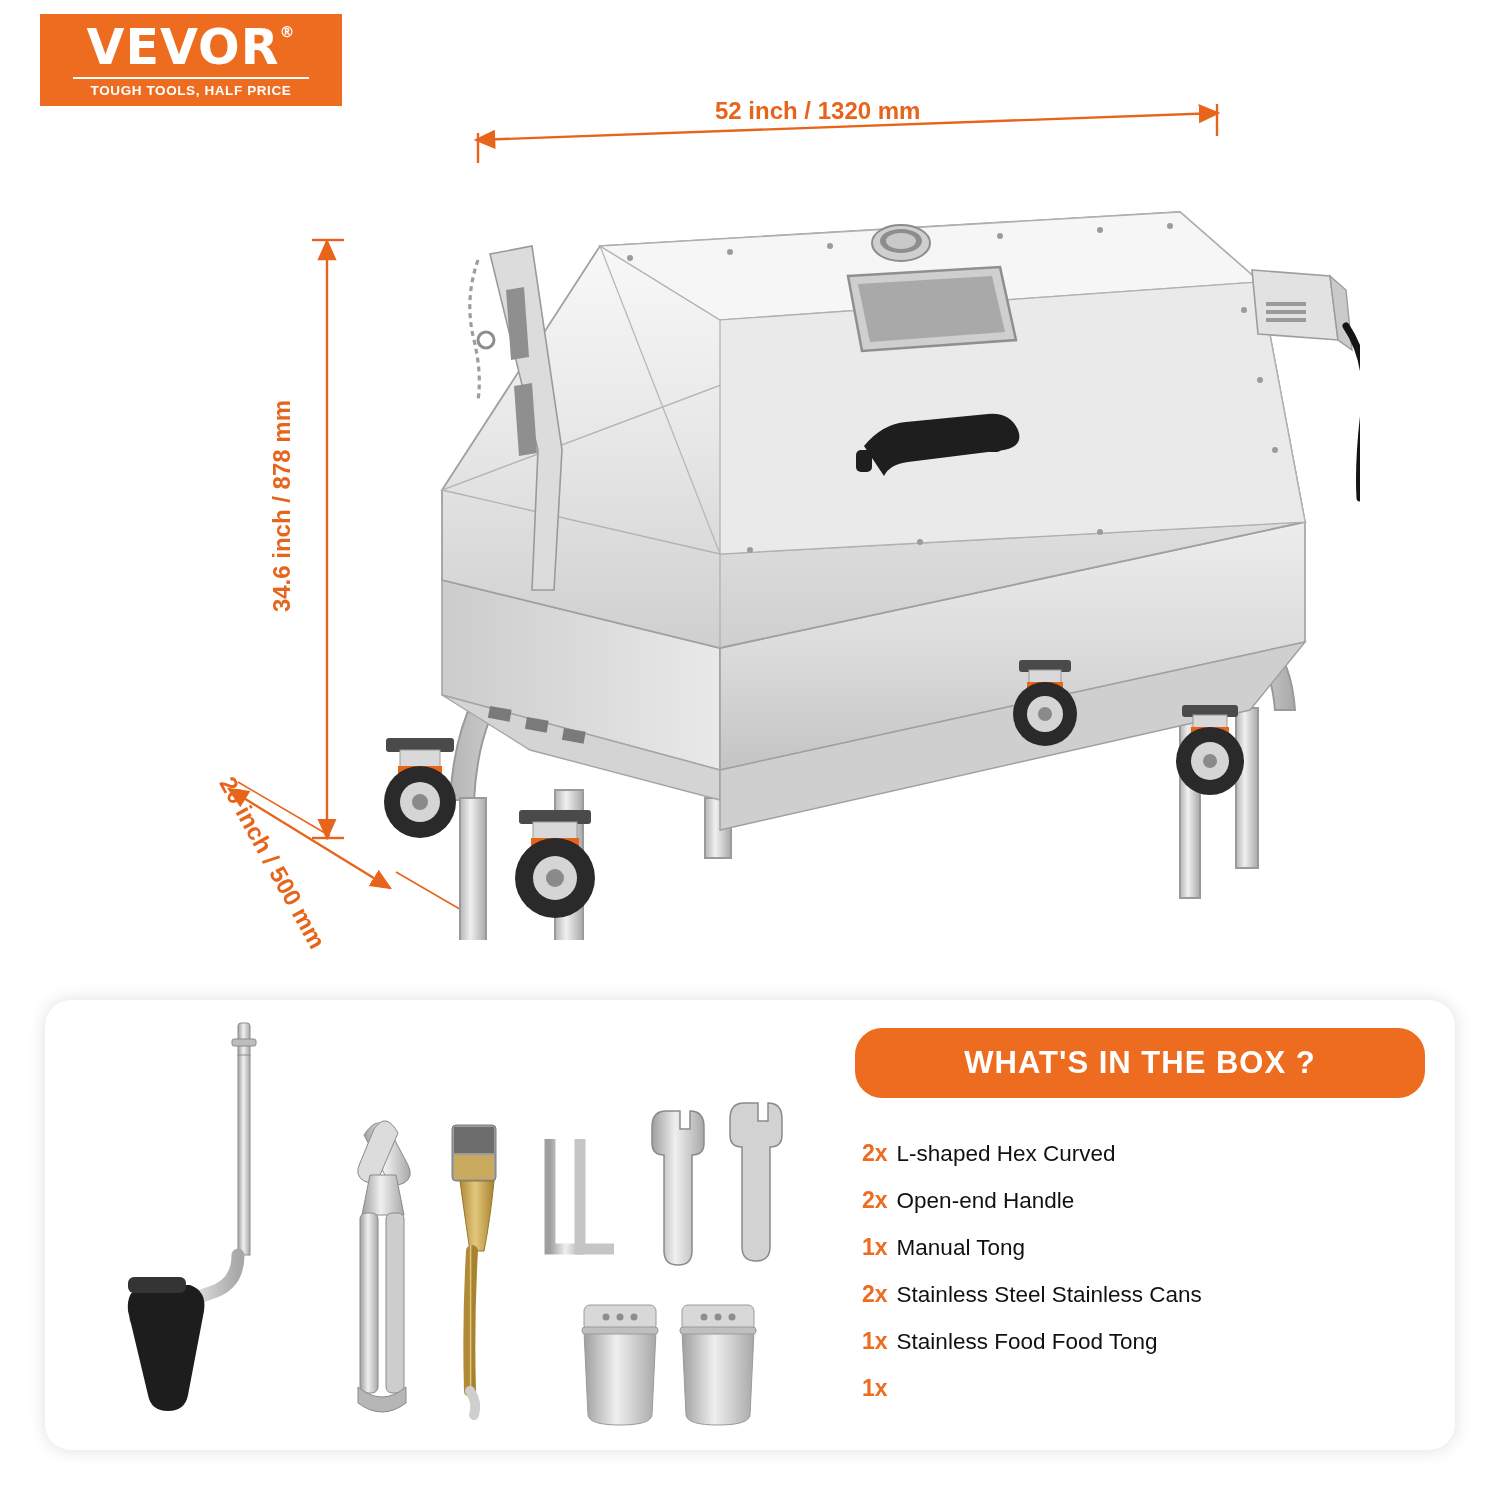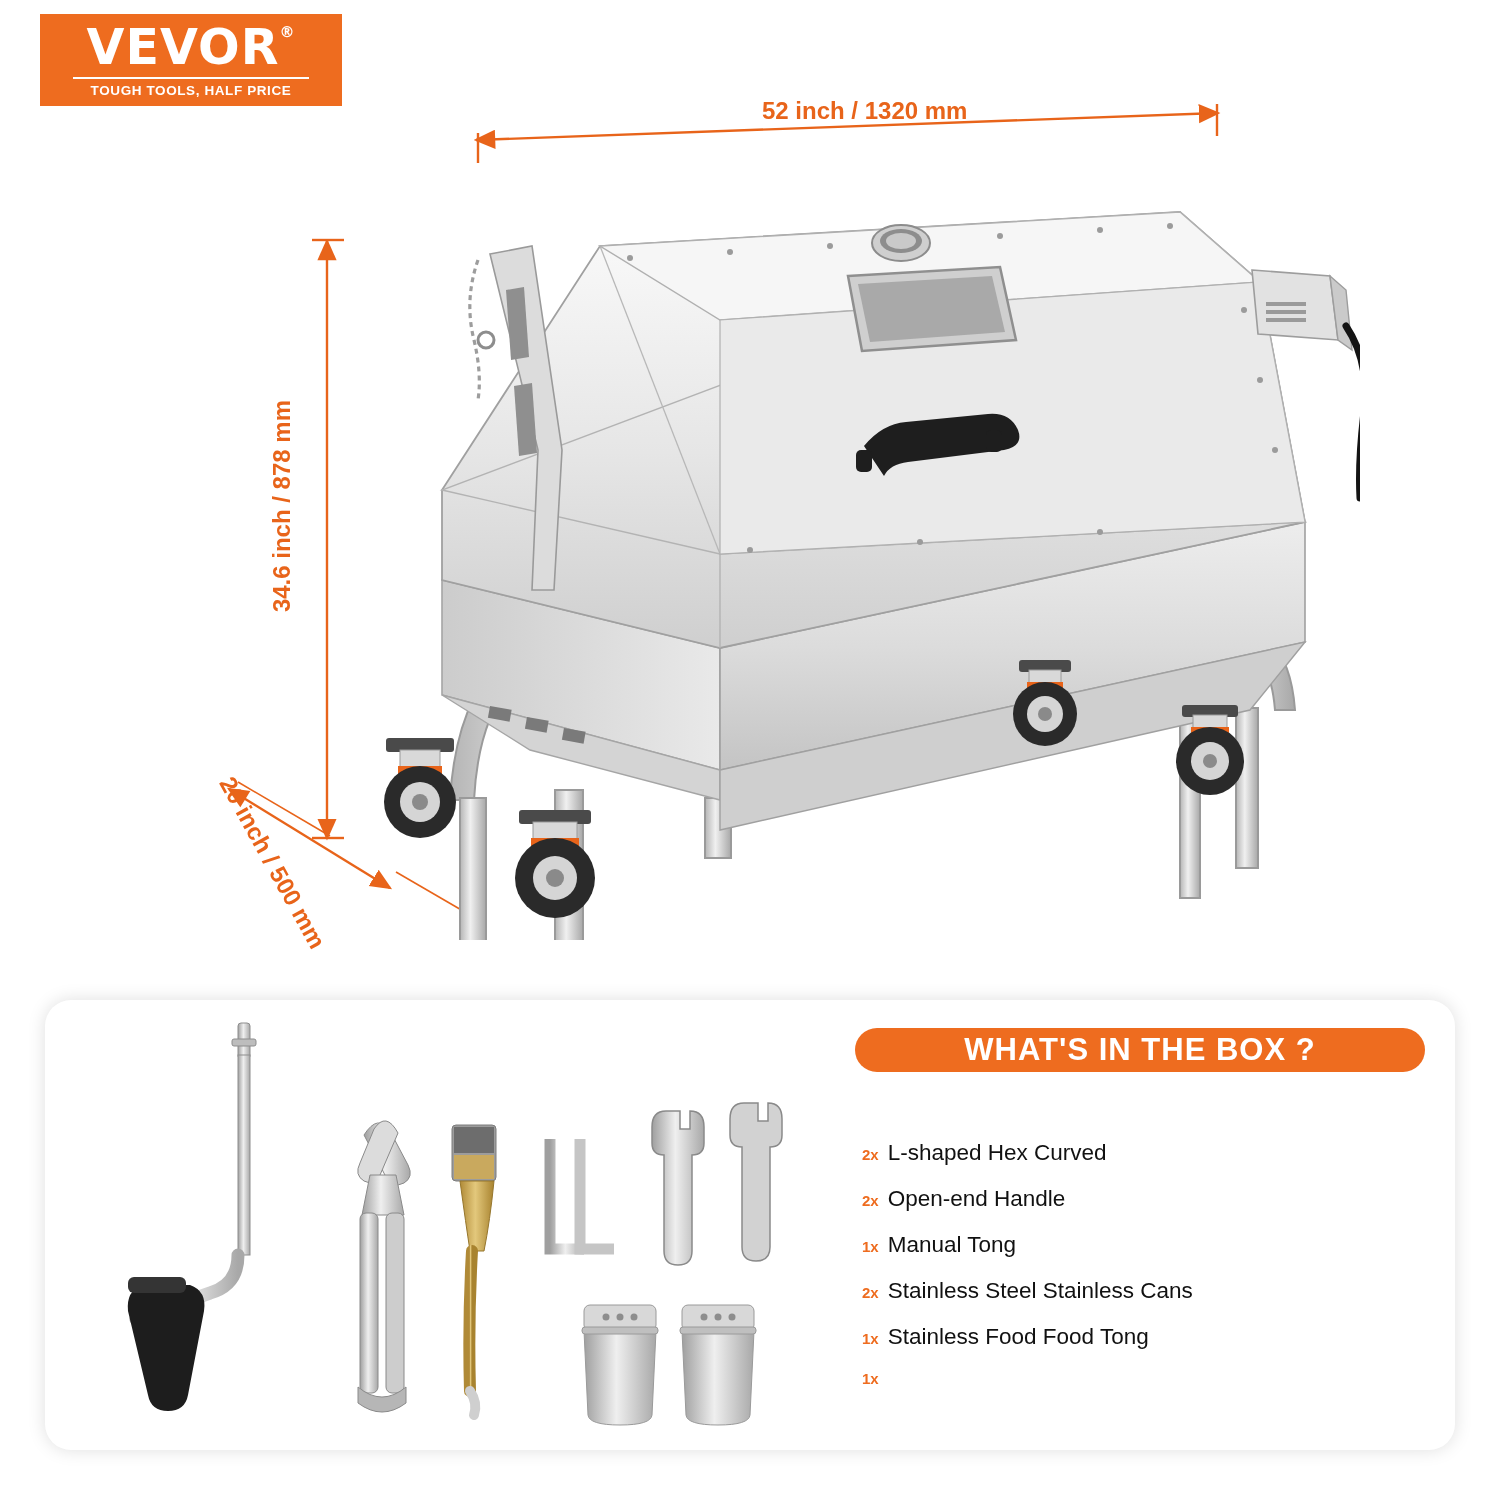--- a/index.html
+++ b/index.html
@@ -67,7 +67,7 @@
     font-size: 24px;
     white-space: nowrap;
   }
-  #dim-width-label { left: 762px; top: 97px; }
+  #dim-width-label { left: 715px; top: 97px; }
   #dim-height-label {
     left: 268px; top: 400px;
     transform-origin: left top;

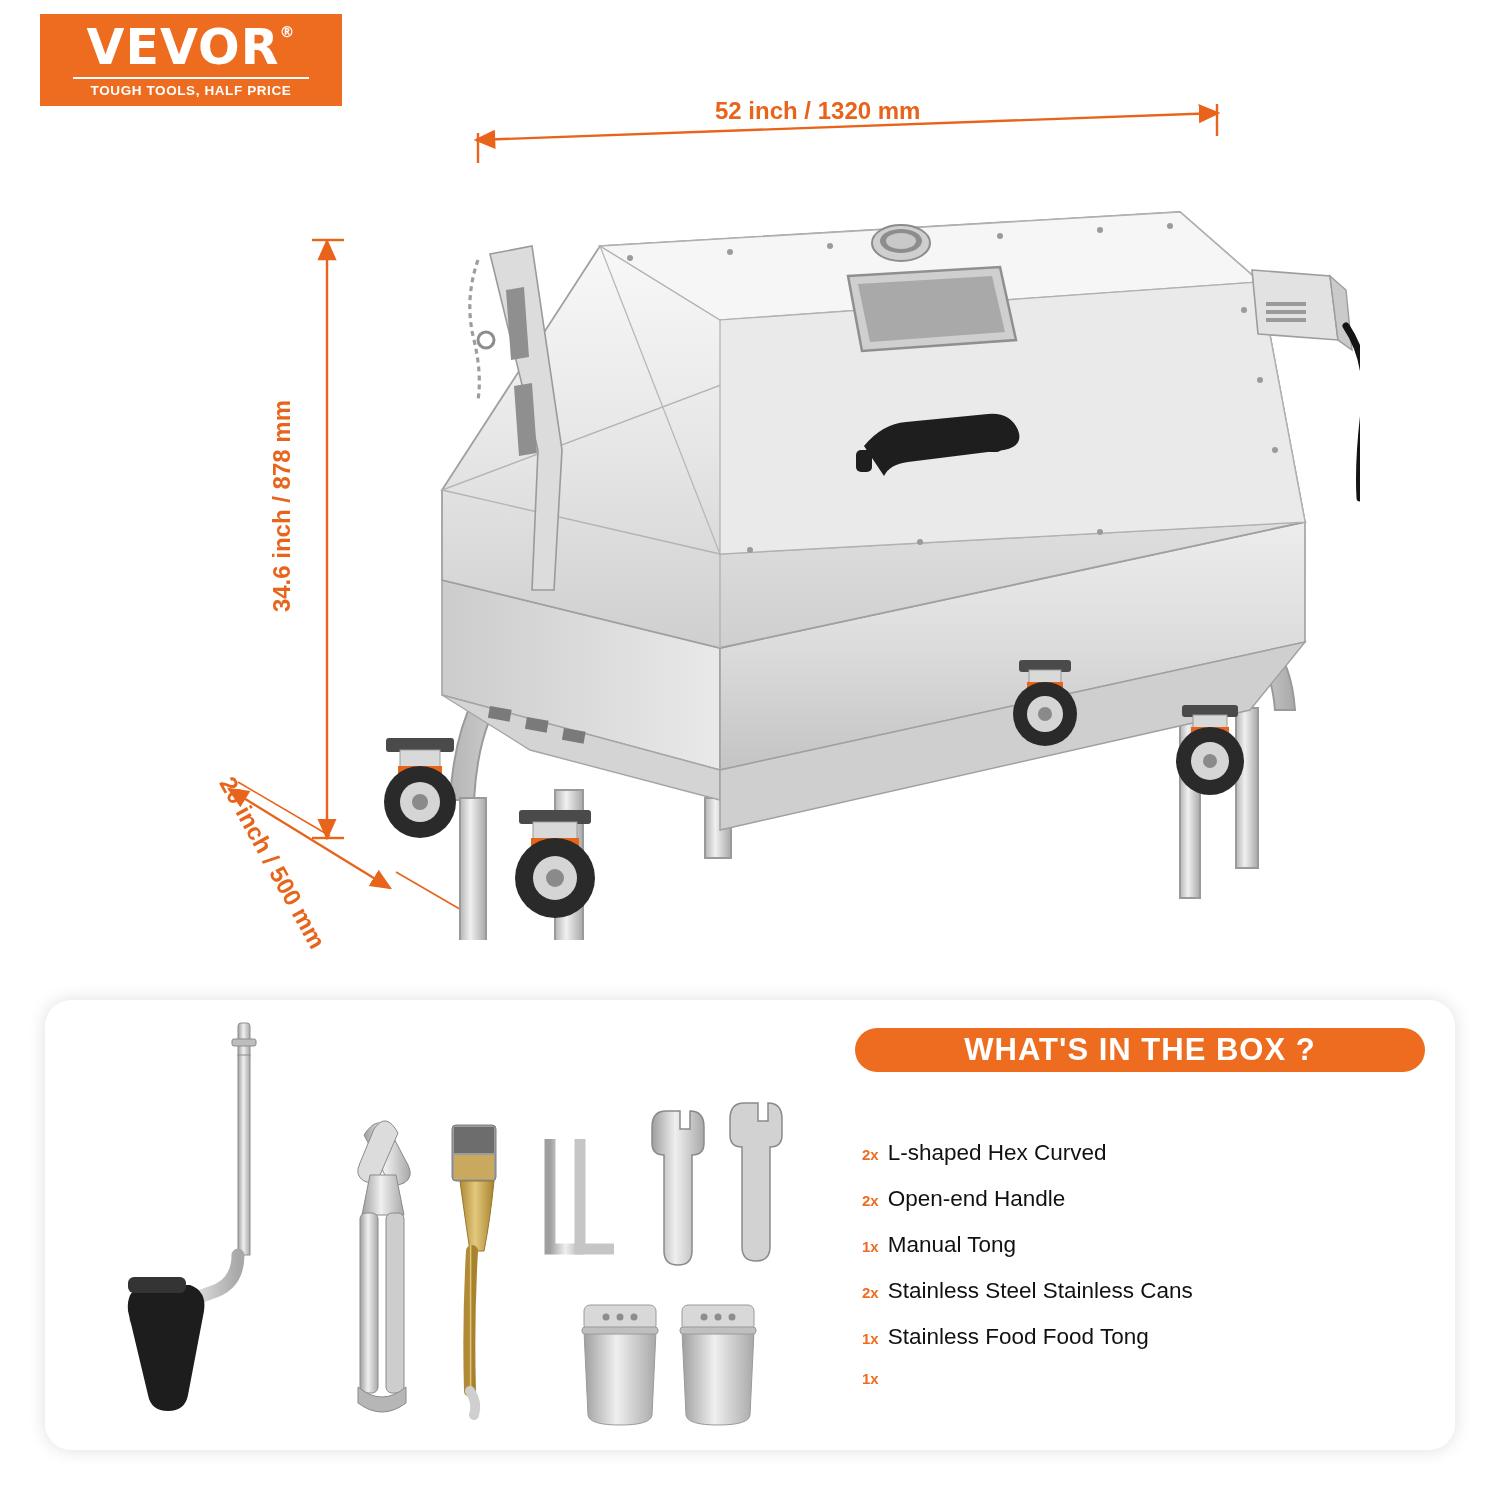--- a/index.html
+++ b/index.html
@@ -112,7 +112,7 @@
     left: 855px;
     top: 1028px;
     width: 570px;
-    height: 44px;
+    height: 70px;
     background: #EE6C1F;
     border-radius: 27px;
     color: #ffffff;

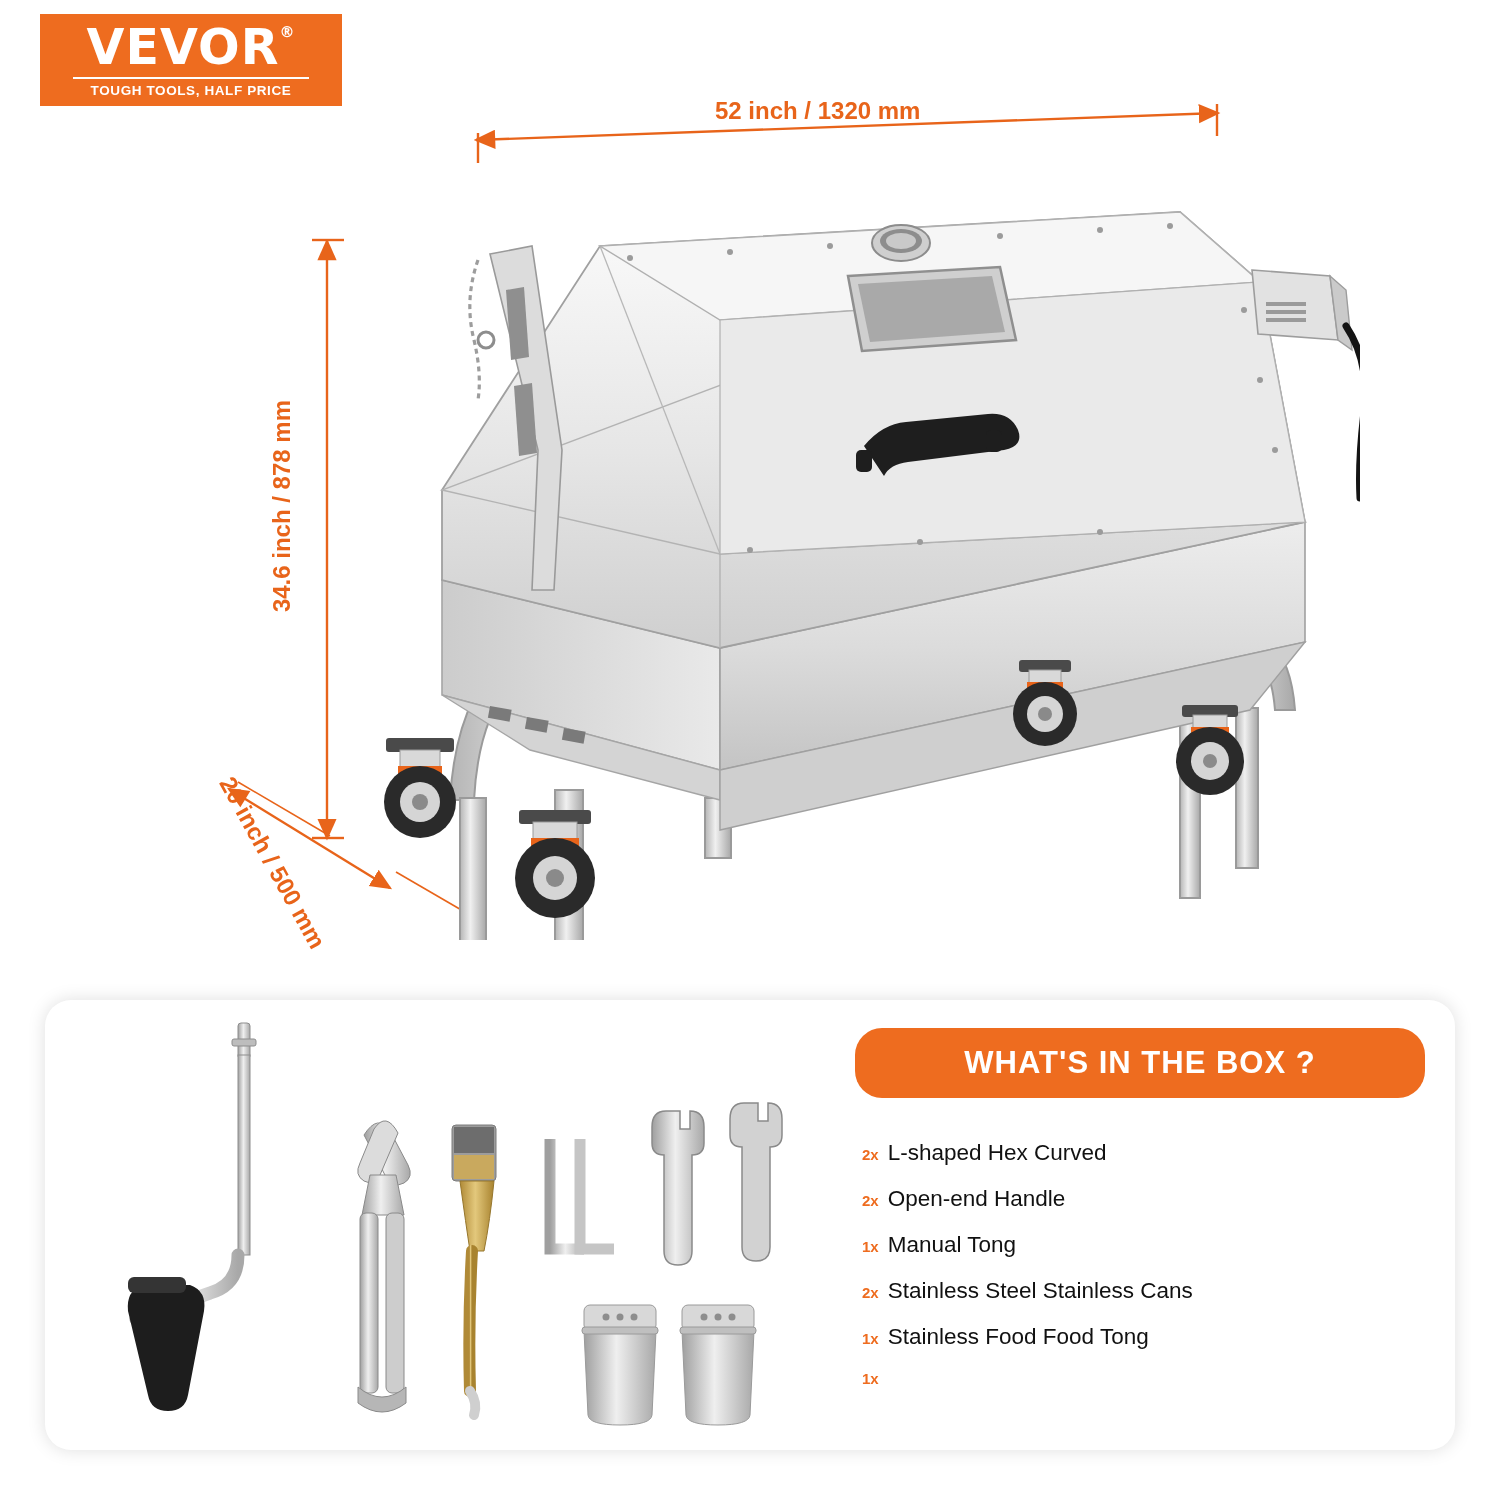--- a/index.html
+++ b/index.html
@@ -141,7 +141,7 @@
     color: #EE6C1F;
     font-weight: bold;
     margin-right: 9px;
-    font-size: 15px;
+    font-size: 23px;
   }
   #tools-illustration {
     position: absolute;

